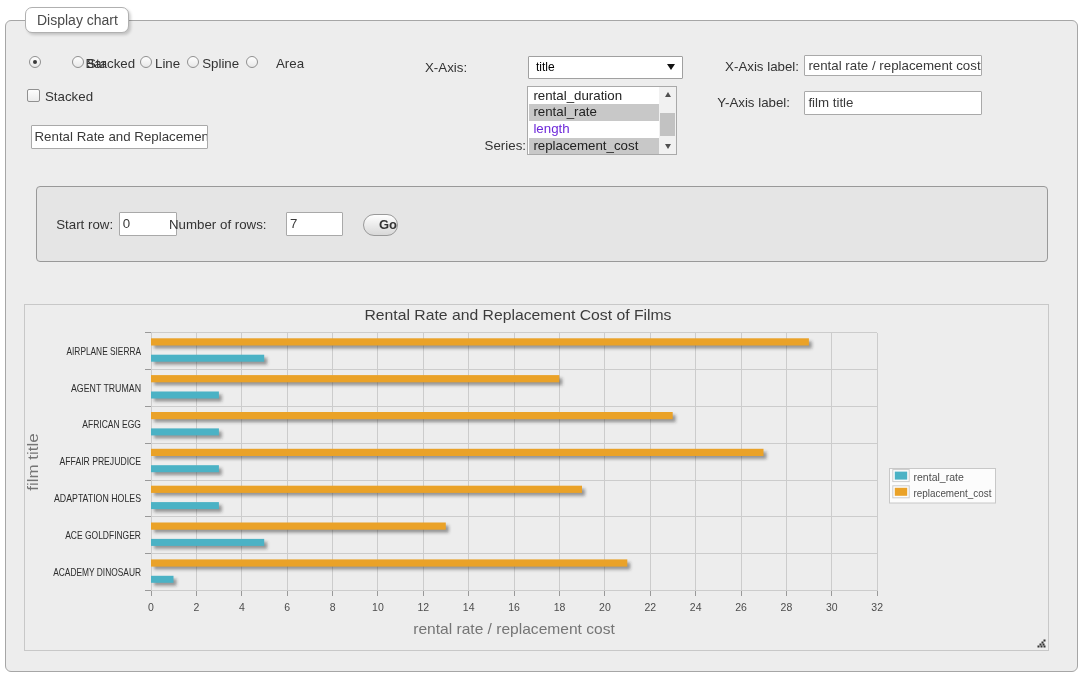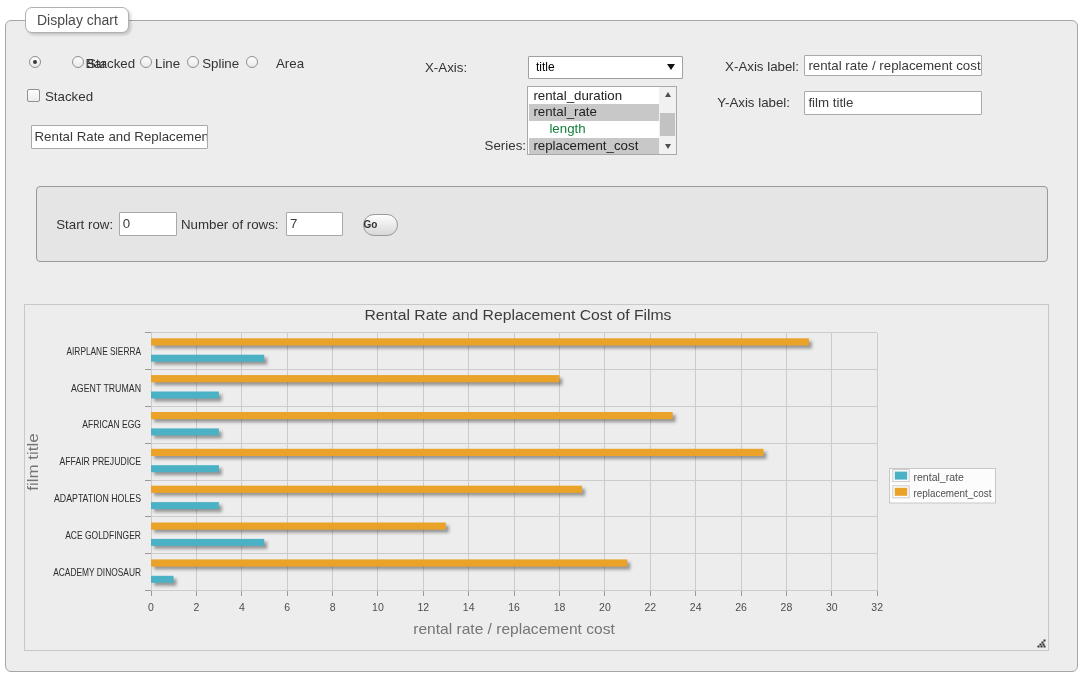--- a/index.html
+++ b/index.html
@@ -45,7 +45,7 @@
 <div class="abs" style="left:527.4px; top:86px; width:150px; height:69px; background:#fff; border:1px solid #a9a9a9;">
   <div class="abs" style="left:1px; top:0.5px; width:127px; height:16.75px; font-size:13.3px; color:#222; padding-left:4px; line-height:16.75px;">rental_duration</div>
   <div class="abs" style="left:1px; top:17.25px; width:130px; height:16.75px; font-size:13.3px; color:#222; padding-left:4px; line-height:16.75px; background:#c8c8c8;">rental_rate</div>
-  <div class="abs" style="left:1px; top:34px; width:127px; height:16.75px; font-size:13.3px; color:#15803d; padding-left:20px; line-height:16.75px;">length</div>
+  <div class="abs" style="left:1px; top:34px; width:127px; height:16.75px; font-size:13.3px; color:#6d28d9; padding-left:4px; line-height:16.75px;">length</div>
   <div class="abs" style="left:1px; top:50.75px; width:130px; height:16.25px; font-size:13.3px; color:#222; padding-left:4px; line-height:16.25px; background:#c8c8c8; overflow:hidden;">replacement_cost</div>
   <div class="abs" style="right:0; top:0; width:17px; height:67px; background:#f1f1f1;"></div>
   <div class="abs" style="right:5px; top:5px; width:0; height:0; border-left:3.5px solid transparent; border-right:3.5px solid transparent; border-bottom:5px solid #505050;"></div>

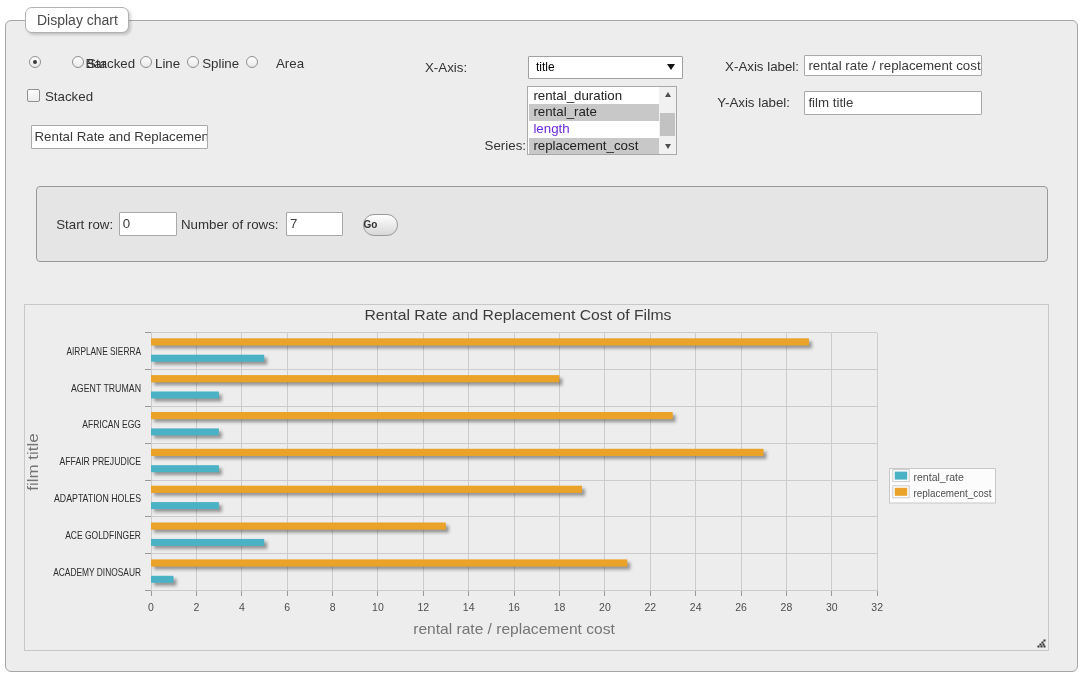--- a/index.html
+++ b/index.html
@@ -61,7 +61,7 @@
 <div class="abs" style="left:36px; top:185.5px; width:1011.6px; height:76.5px; background:#e5e5e5; border:1px solid #999; border-radius:4px;"></div>
 <div class="lbl" style="left:56.2px; top:217.2px;">Start row:</div>
 <div class="tinput" style="left:118.7px; top:212.4px; width:58.7px; height:23.4px; line-height:21.4px;">0</div>
-<div class="lbl" style="left:181px; top:217.2px;">Number of rows:</div>
+<div class="lbl" style="left:169px; top:217.2px;">Number of rows:</div>
 <div class="tinput" style="left:286px; top:212.4px; width:57.4px; height:23.4px; line-height:21.4px;">7</div>
 <div class="abs" style="left:362.6px; top:214px; width:35.4px; height:22.4px; background:linear-gradient(#fefefe,#d8d8d8); border:1px solid #999; border-radius:11px; font-weight:bold; font-size:10px; color:#333; text-align:left; line-height:20.4px;">Go</div>
 

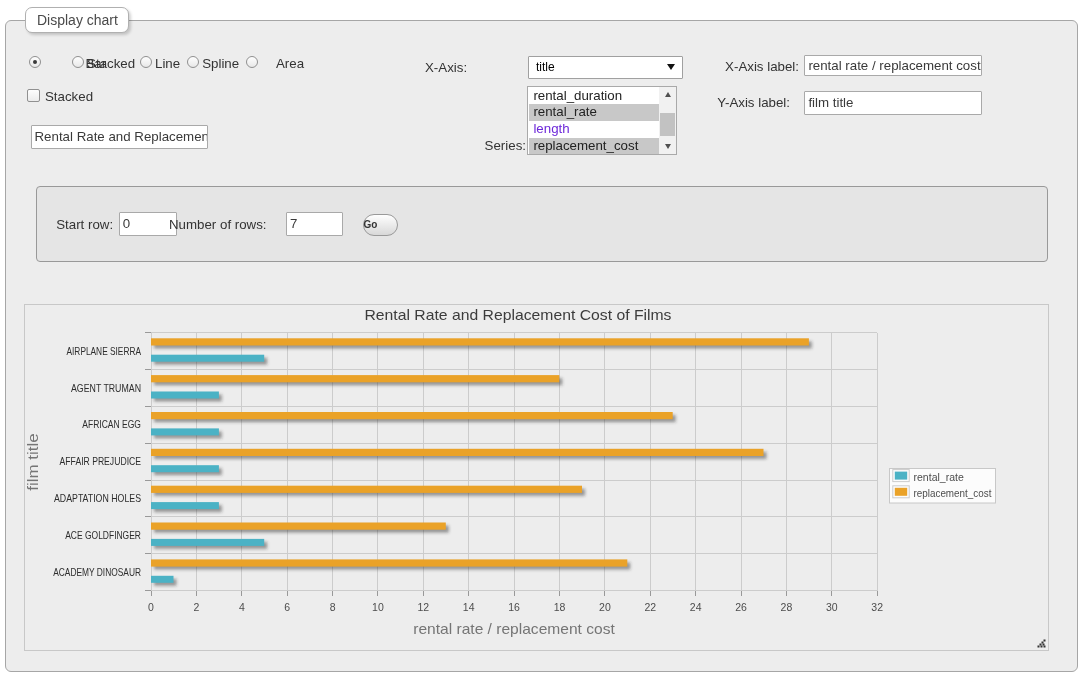--- a/index.html
+++ b/index.html
@@ -63,7 +63,7 @@
 <div class="tinput" style="left:118.7px; top:212.4px; width:58.7px; height:23.4px; line-height:21.4px;">0</div>
 <div class="lbl" style="left:169px; top:217.2px;">Number of rows:</div>
 <div class="tinput" style="left:286px; top:212.4px; width:57.4px; height:23.4px; line-height:21.4px;">7</div>
-<div class="abs" style="left:362.6px; top:214px; width:35.4px; height:22.4px; background:linear-gradient(#fefefe,#d8d8d8); border:1px solid #999; border-radius:11px; font-weight:bold; font-size:10px; color:#333; text-align:left; line-height:20.4px;">Go</div>
+<div class="abs" style="left:362.6px; top:214px; width:35.4px; height:22.4px; background:linear-gradient(#fefefe,#d8d8d8); border:1px solid #999; border-radius:11px; font-weight:bold; font-size:13px; color:#333; text-align:right; line-height:20.4px;">Go</div>
 
 <div class="abs" style="left:24px; top:304px; width:1025px; height:347px; background:#ededed; border:1px solid #c8c8c8;">
 <svg width="1023" height="345" xmlns="http://www.w3.org/2000/svg" font-family="Liberation Sans, sans-serif">

